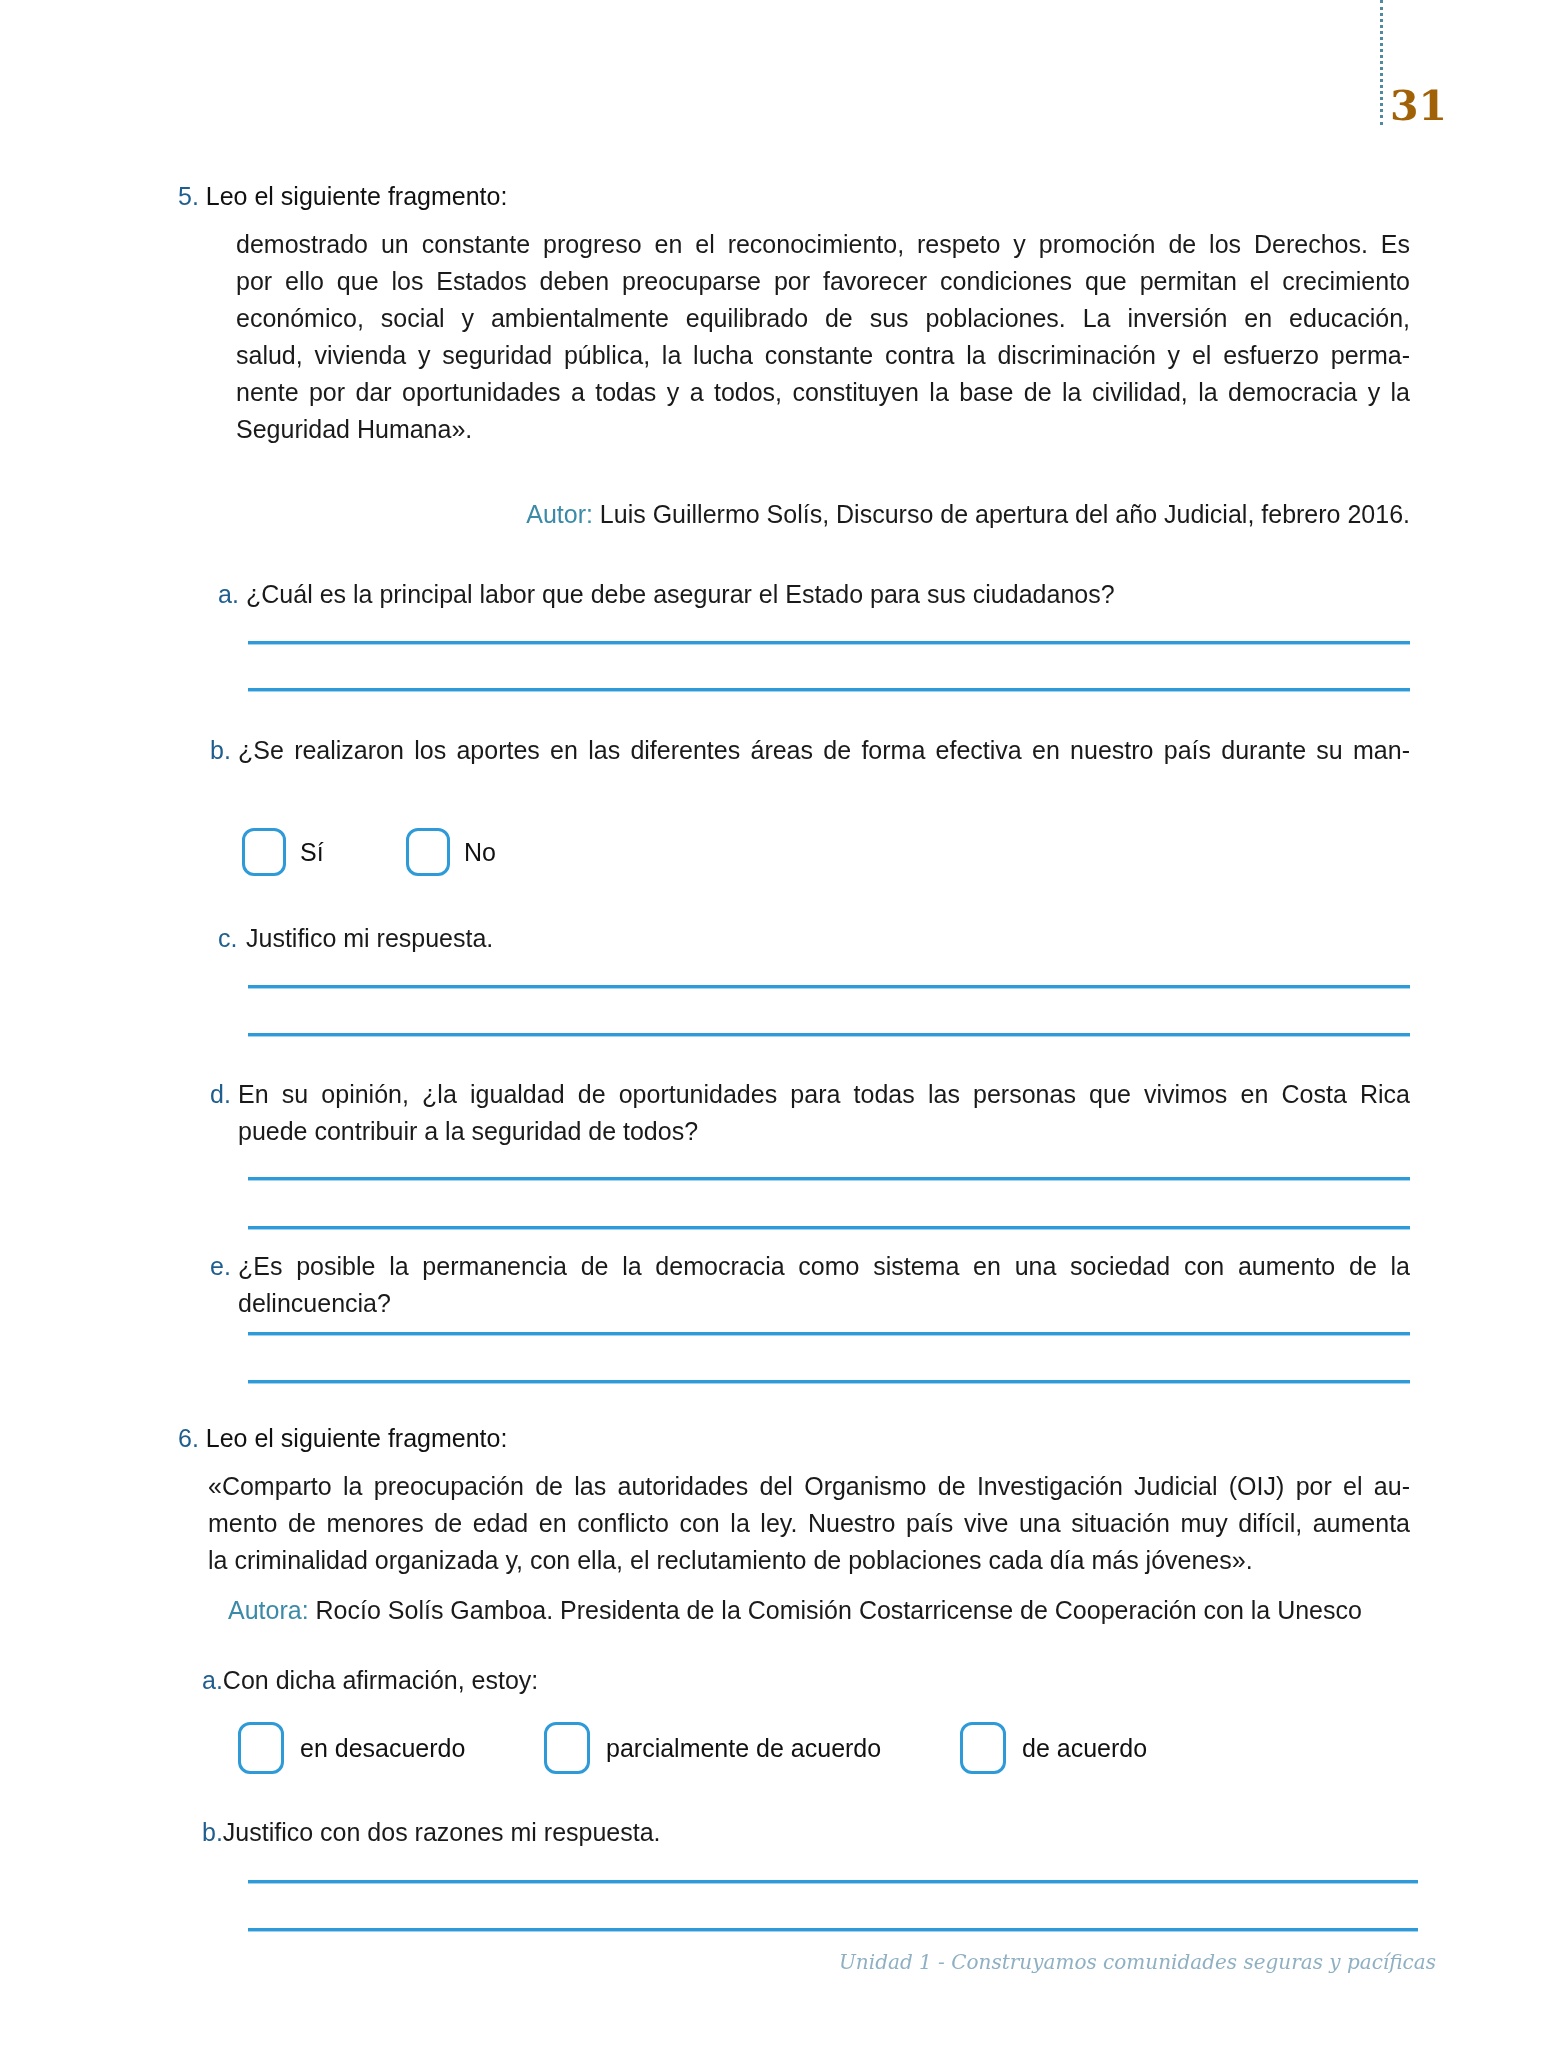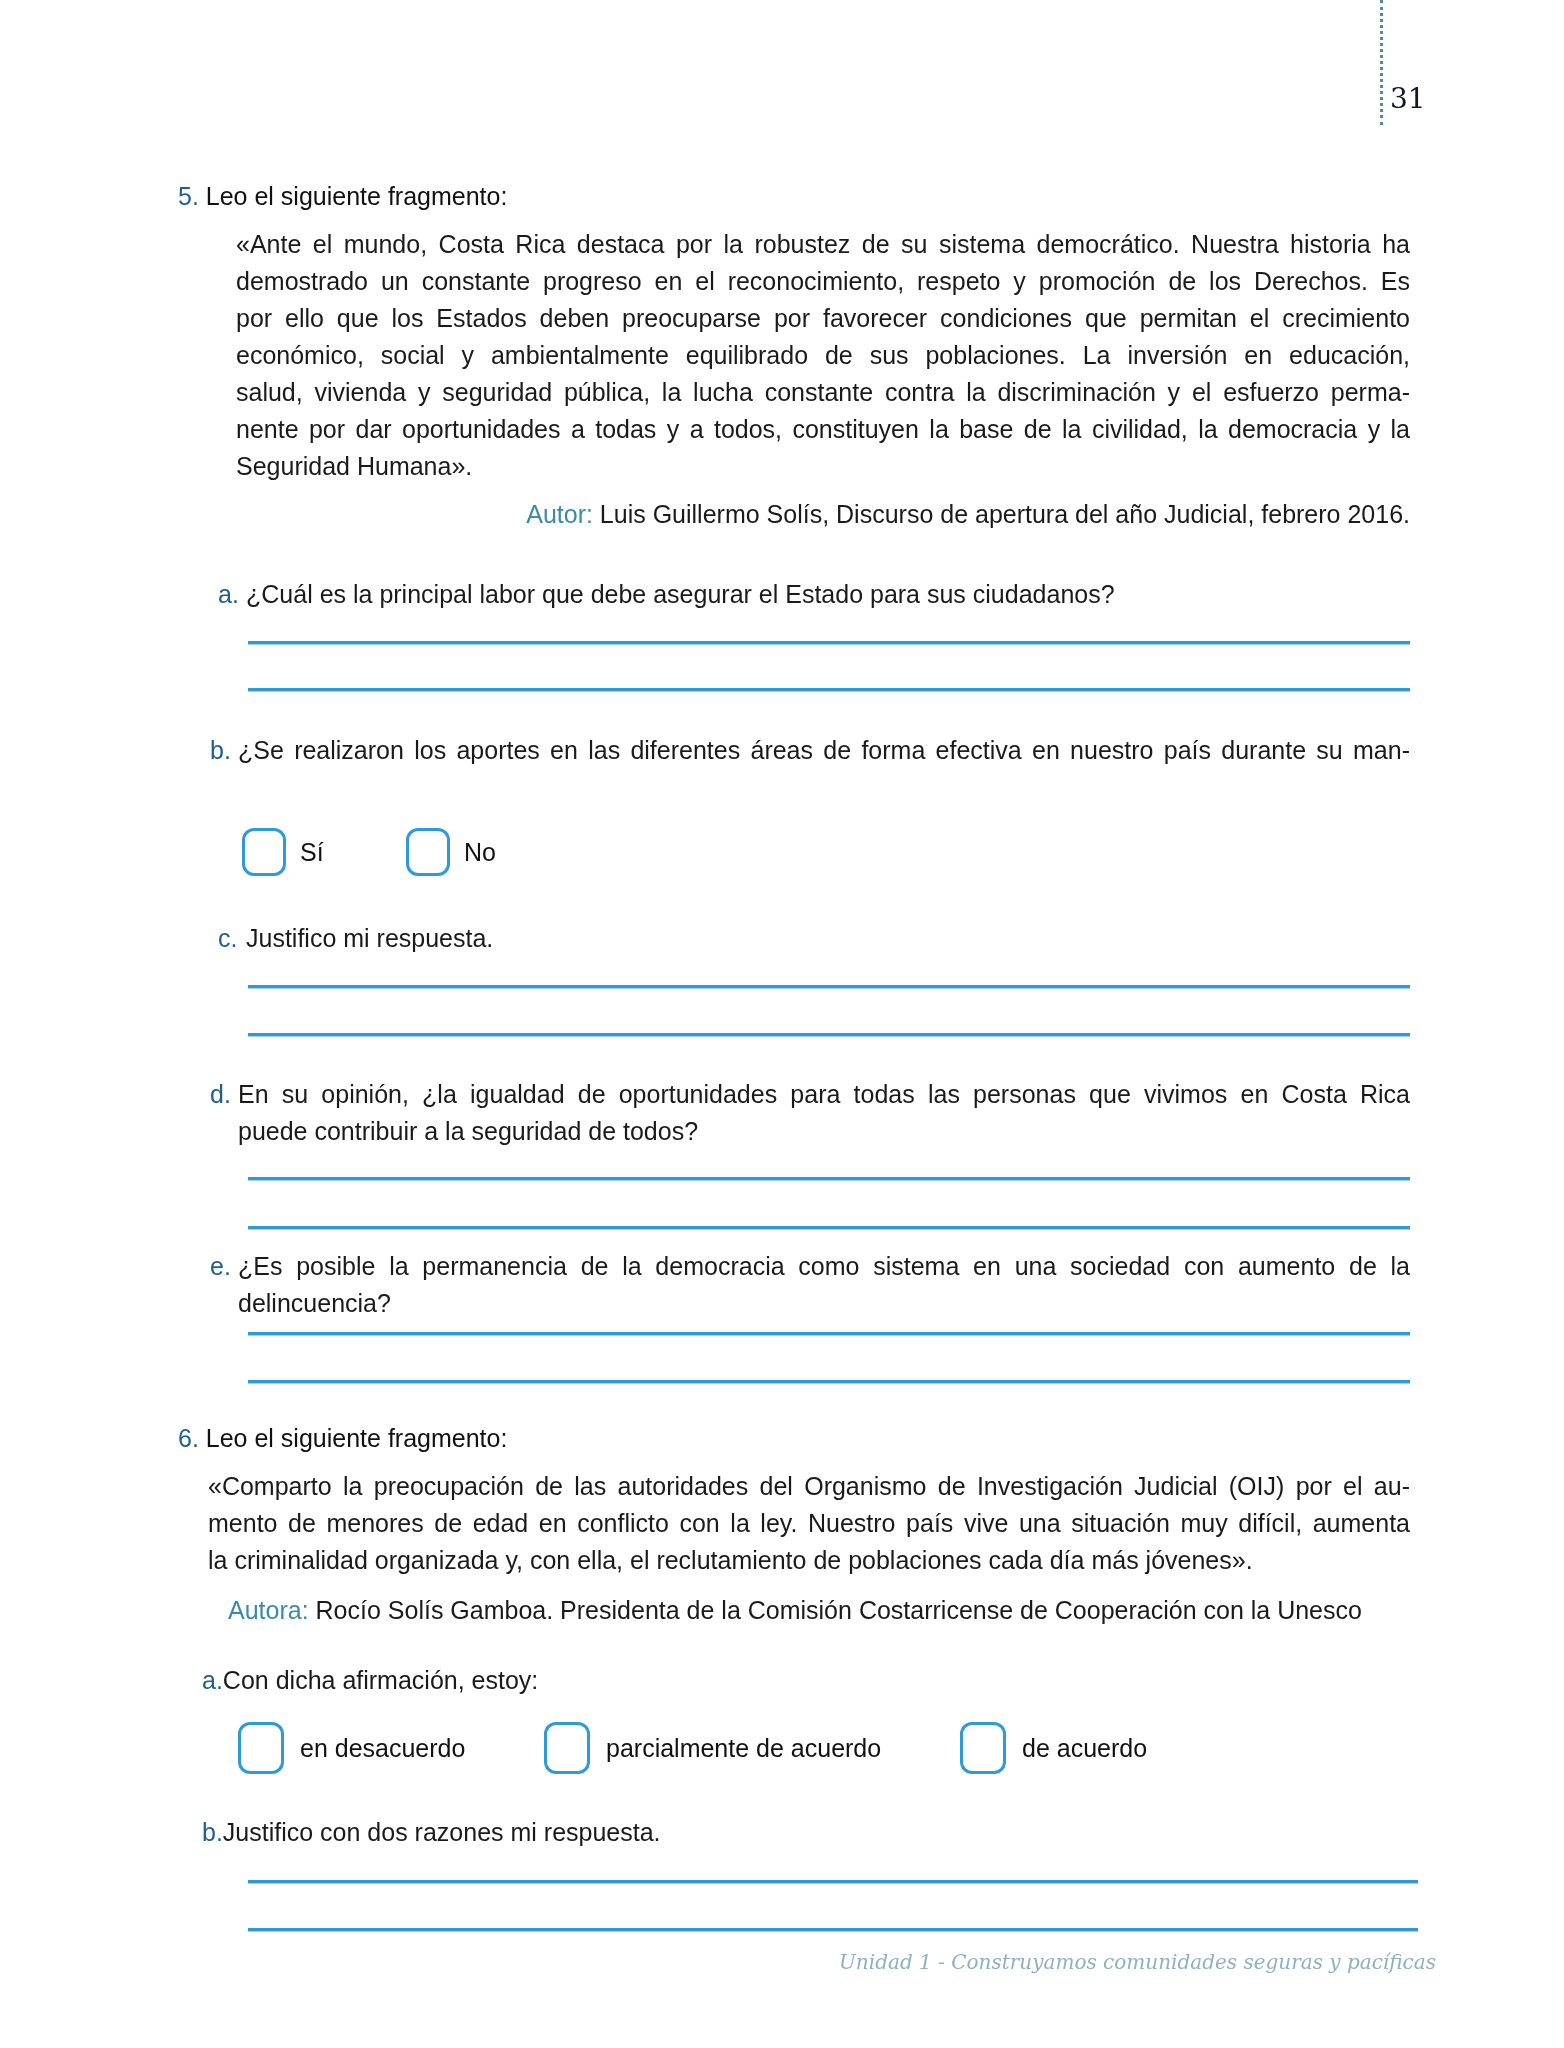--- a/index.html
+++ b/index.html
@@ -8,7 +8,7 @@
   .dotted-rule { position: absolute; left: 1380px; top: 0; height: 125px; width: 0;
                  border-left: 3px dotted #4f8aa0; }
   .page-number { position: absolute; left: 1390px; top: 82px; font-family: "DejaVu Serif", serif;
-                 font-weight: normal; font-size: 28px; color: #0f172a; }
+                 font-weight: bold; font-size: 41px; color: #a16207; }
   .num { color: #1f5f8f; }
   .lbl { color: #1f5f8f; }
   .heading { position: absolute; font-size: 25px; font-weight: normal; color: #111; }

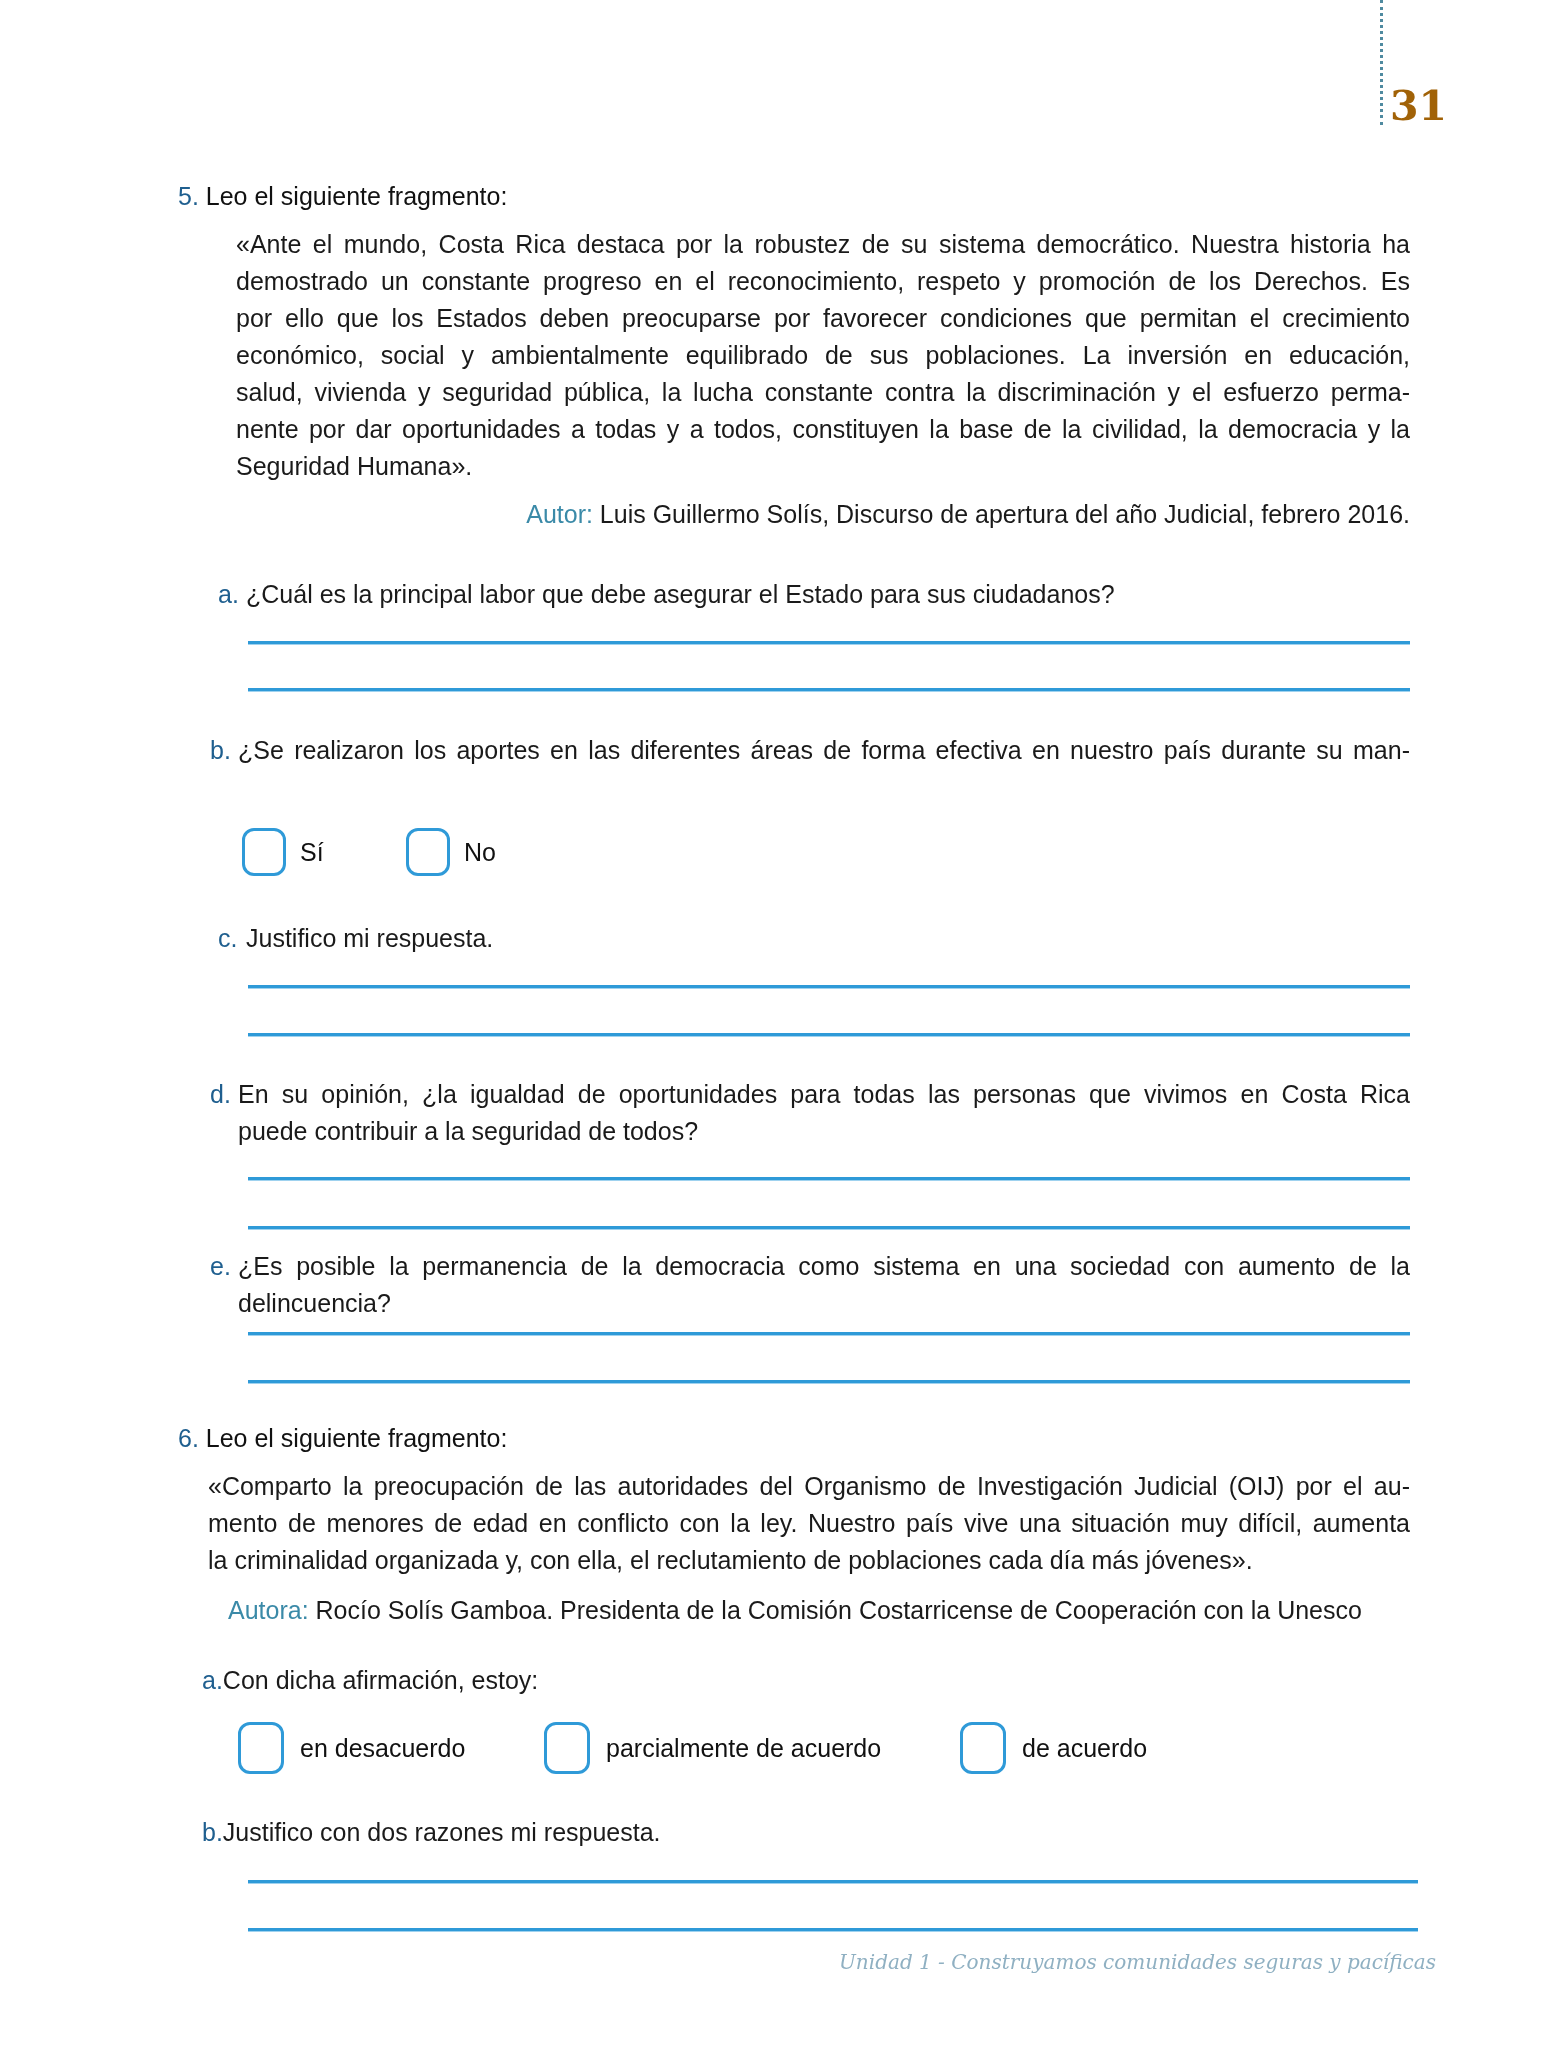--- a/index.html
+++ b/index.html
@@ -37,7 +37,6 @@
 </div>
 
 <div class="para" style="left:236px; top:226px; width:1174px;">
-  <span class="line">«Ante el mundo, Costa Rica destaca por la robustez de su sistema democrático. Nuestra historia ha</span>
   <span class="line">demostrado un constante progreso en el reconocimiento, respeto y promoción de los Derechos. Es</span>
   <span class="line">por ello que los Estados deben preocuparse por favorecer condiciones que permitan el crecimiento</span>
   <span class="line">económico, social y ambientalmente equilibrado de sus poblaciones. La inversión en educación,</span>

